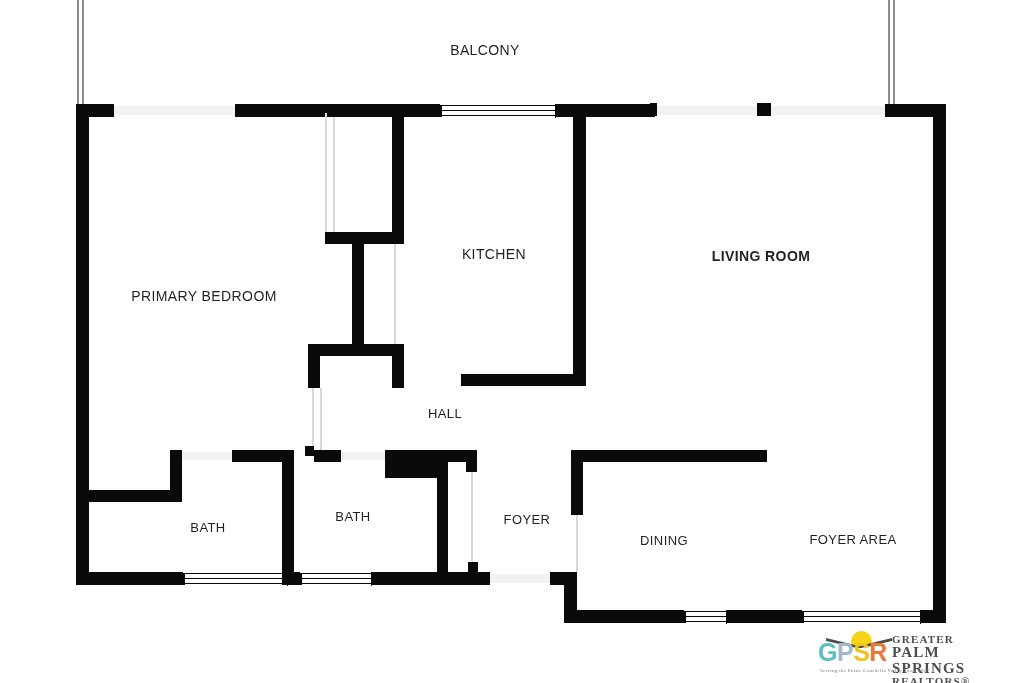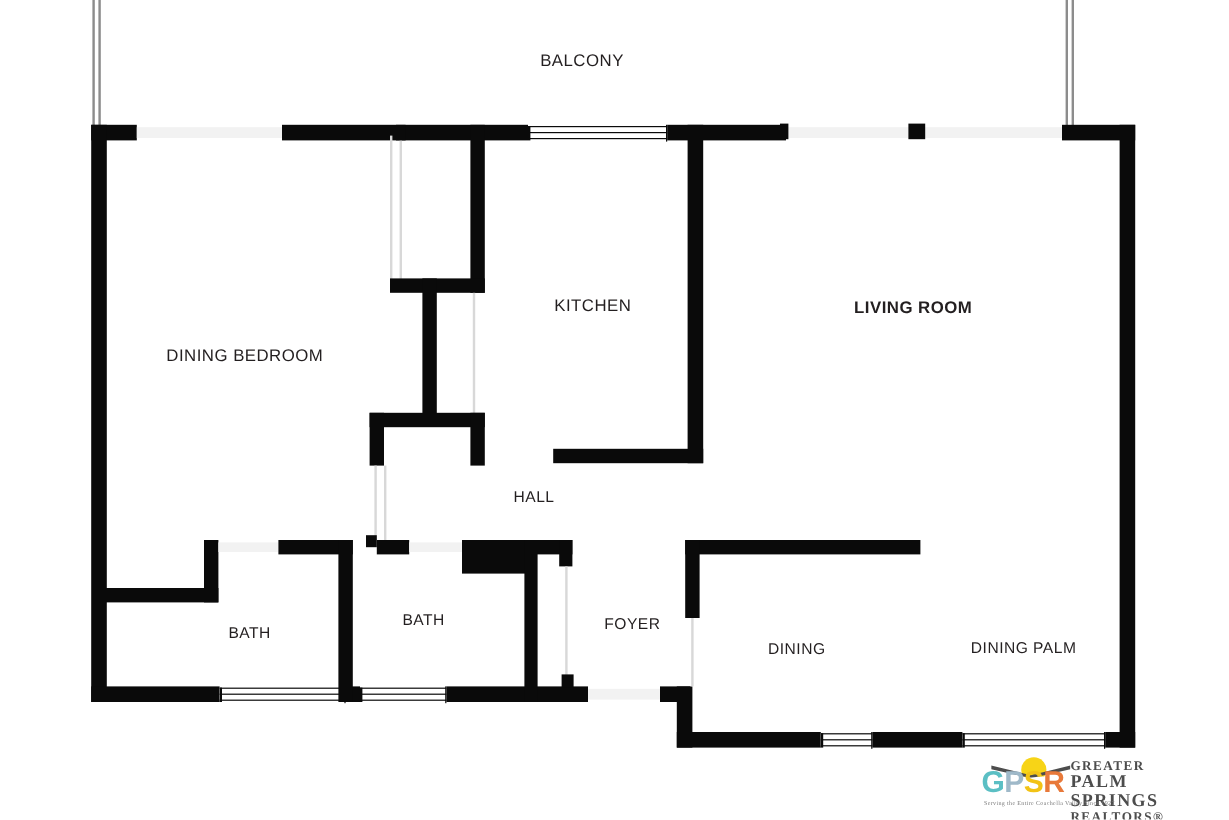--- a/index.html
+++ b/index.html
@@ -265,7 +265,7 @@
   <div class="jamb" style="left:576px; top:515px; width:2px; height:57px;"></div>
 
   <div class="room-label" style="left:485px; top:42px;  font-size:14px;">BALCONY</div>
-  <div class="room-label" style="left:204px; top:288px; font-size:14px;">DINING BEDROOM</div>
+  <div class="room-label" style="left:204px; top:288px; font-size:14px;">PRIMARY BEDROOM</div>
   <div class="room-label" style="left:494px; top:246px; font-size:14px;">KITCHEN</div>
   <div class="room-label" style="left:761px; top:248px; font-size:14px;font-weight:bold;">LIVING ROOM</div>
   <div class="room-label" style="left:445px; top:406px; font-size:13px;text-align:center;">HALL</div>

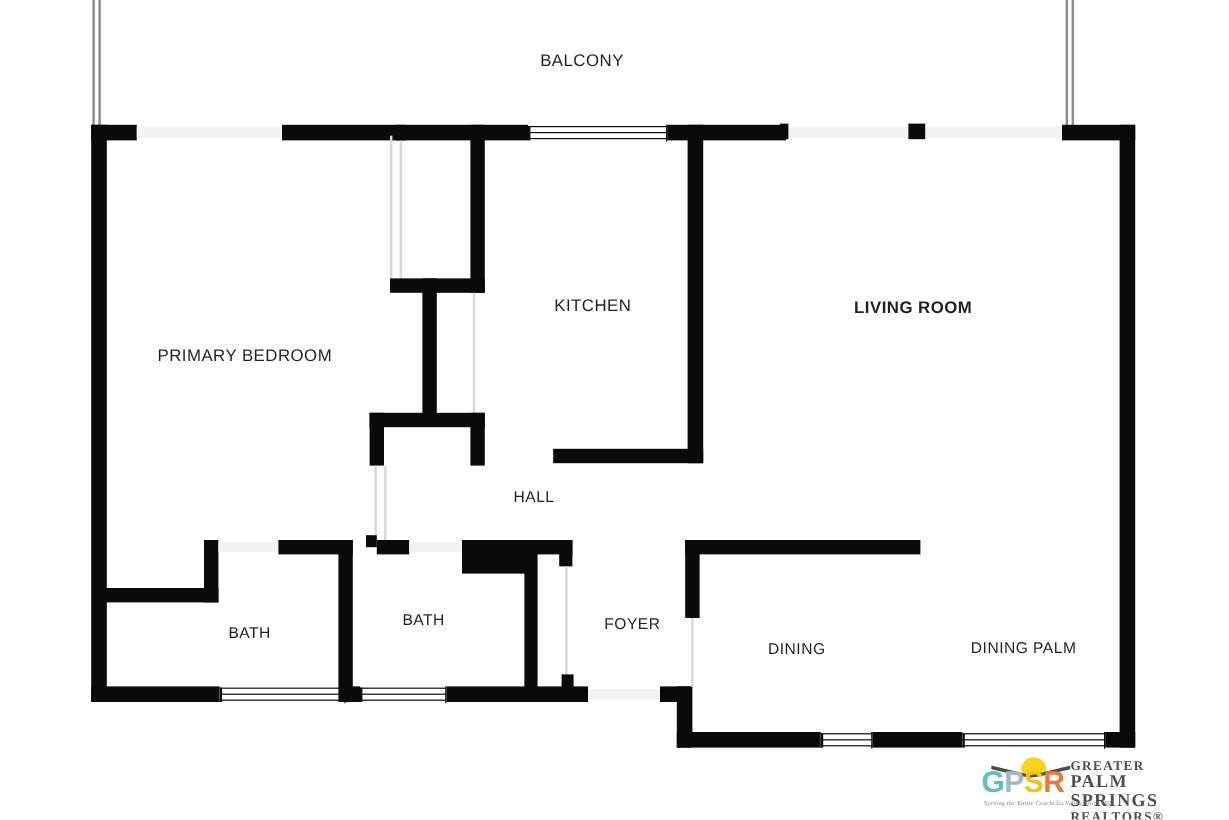--- a/index.html
+++ b/index.html
@@ -273,7 +273,7 @@
   <div class="room-label" style="left:353px; top:509px; font-size:13px;">BATH</div>
   <div class="room-label" style="left:527px; top:512px; font-size:13px;">FOYER</div>
   <div class="room-label" style="left:664px; top:533px; font-size:13px;">DINING</div>
-  <div class="room-label" style="left:853px; top:532px; font-size:13px;">DINING PALM</div>
+  <div class="room-label" style="left:853px; top:532px; font-size:13px;">FOYER AREA</div>
 
   <div id="logo">
     <div class="logo-sun">

